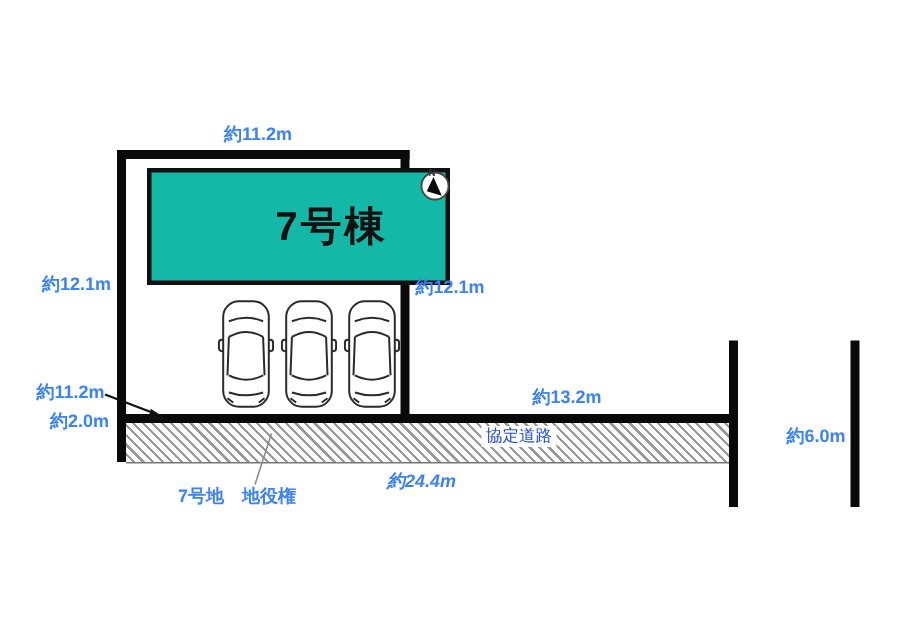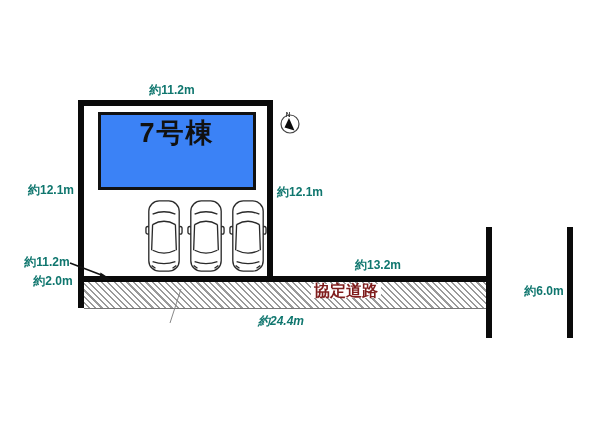--- a/index.html
+++ b/index.html
@@ -10,7 +10,7 @@
   .bar{position:absolute;background:#0a0a0a;}
   .dim{
     position:absolute;transform:translate(-50%,-50%);
-    font-size:12px;font-weight:bold;color:#0f766e;white-space:nowrap;letter-spacing:0px;
+    font-size:12px;font-weight:bold;color:#3b82f6;white-space:nowrap;letter-spacing:0px;
   }
   .building{
     position:absolute;left:98px;top:112px;width:152px;height:72px;

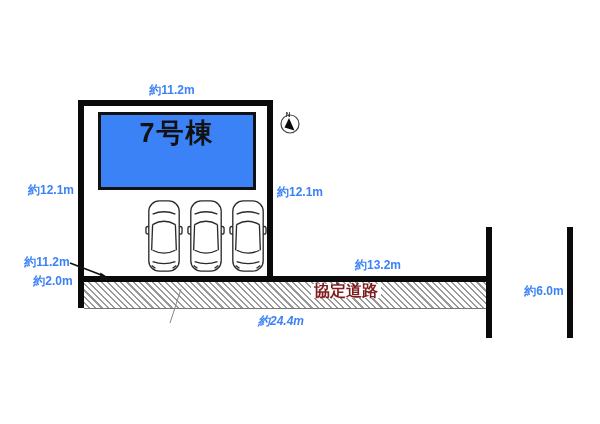--- a/index.html
+++ b/index.html
@@ -14,8 +14,8 @@
   }
   .building{
     position:absolute;left:98px;top:112px;width:152px;height:72px;
-    border:3px solid #111;background:#3b82f6;
-    display:flex;justify-content:center;
+    border:3px solid #111;background:#14b8a6;
+    display:flex;align-items:center;justify-content:center;padding-left:44px;
   }
   .building-label{font-size:27px;font-weight:bold;color:#111;letter-spacing:2px;}
   .hatch{

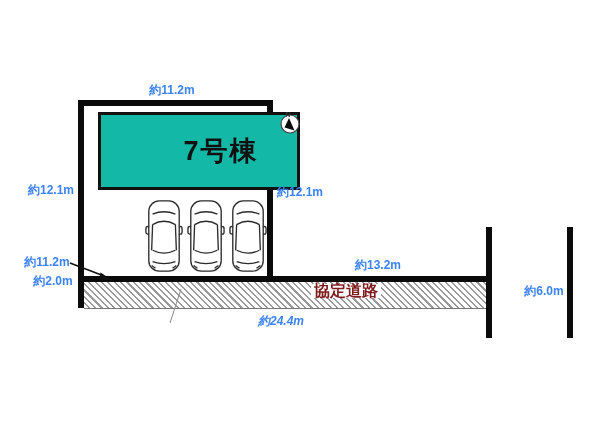--- a/index.html
+++ b/index.html
@@ -25,7 +25,7 @@
   }
   .road-label{
     position:absolute;left:346px;top:291px;transform:translate(-50%,-50%);
-    font-size:16px;font-weight:bold;color:#7f1d1d;background:#fff;
+    font-size:11px;font-weight:normal;color:#1d4ed8;background:#fff;
     padding:0 3px;white-space:nowrap;line-height:14px;
   }
   .car{position:absolute;width:38px;height:78px;top:197px;}

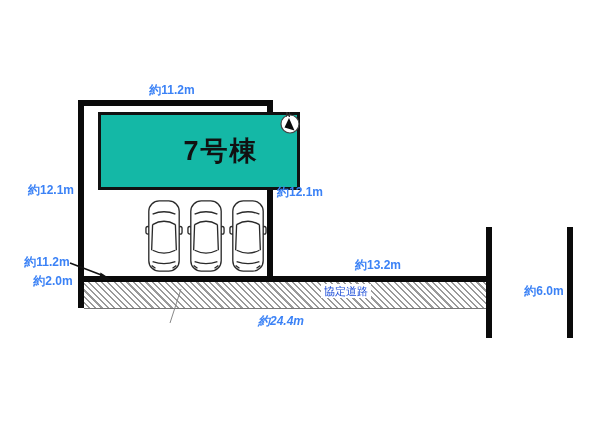--- a/index.html
+++ b/index.html
@@ -84,6 +84,7 @@
   <div class="dim" style="left:53px;top:281px;">約2.0m</div>
   <div class="dim" style="left:281px;top:321px;font-style:italic;">約24.4m</div>
   <div class="dim" style="left:544px;top:291px;">約6.0m</div>
+  <div class="dim" style="left:158px;top:331px;">7号地　地役権</div>
 
   <svg class="overlay" viewBox="0 0 600 424">
 

